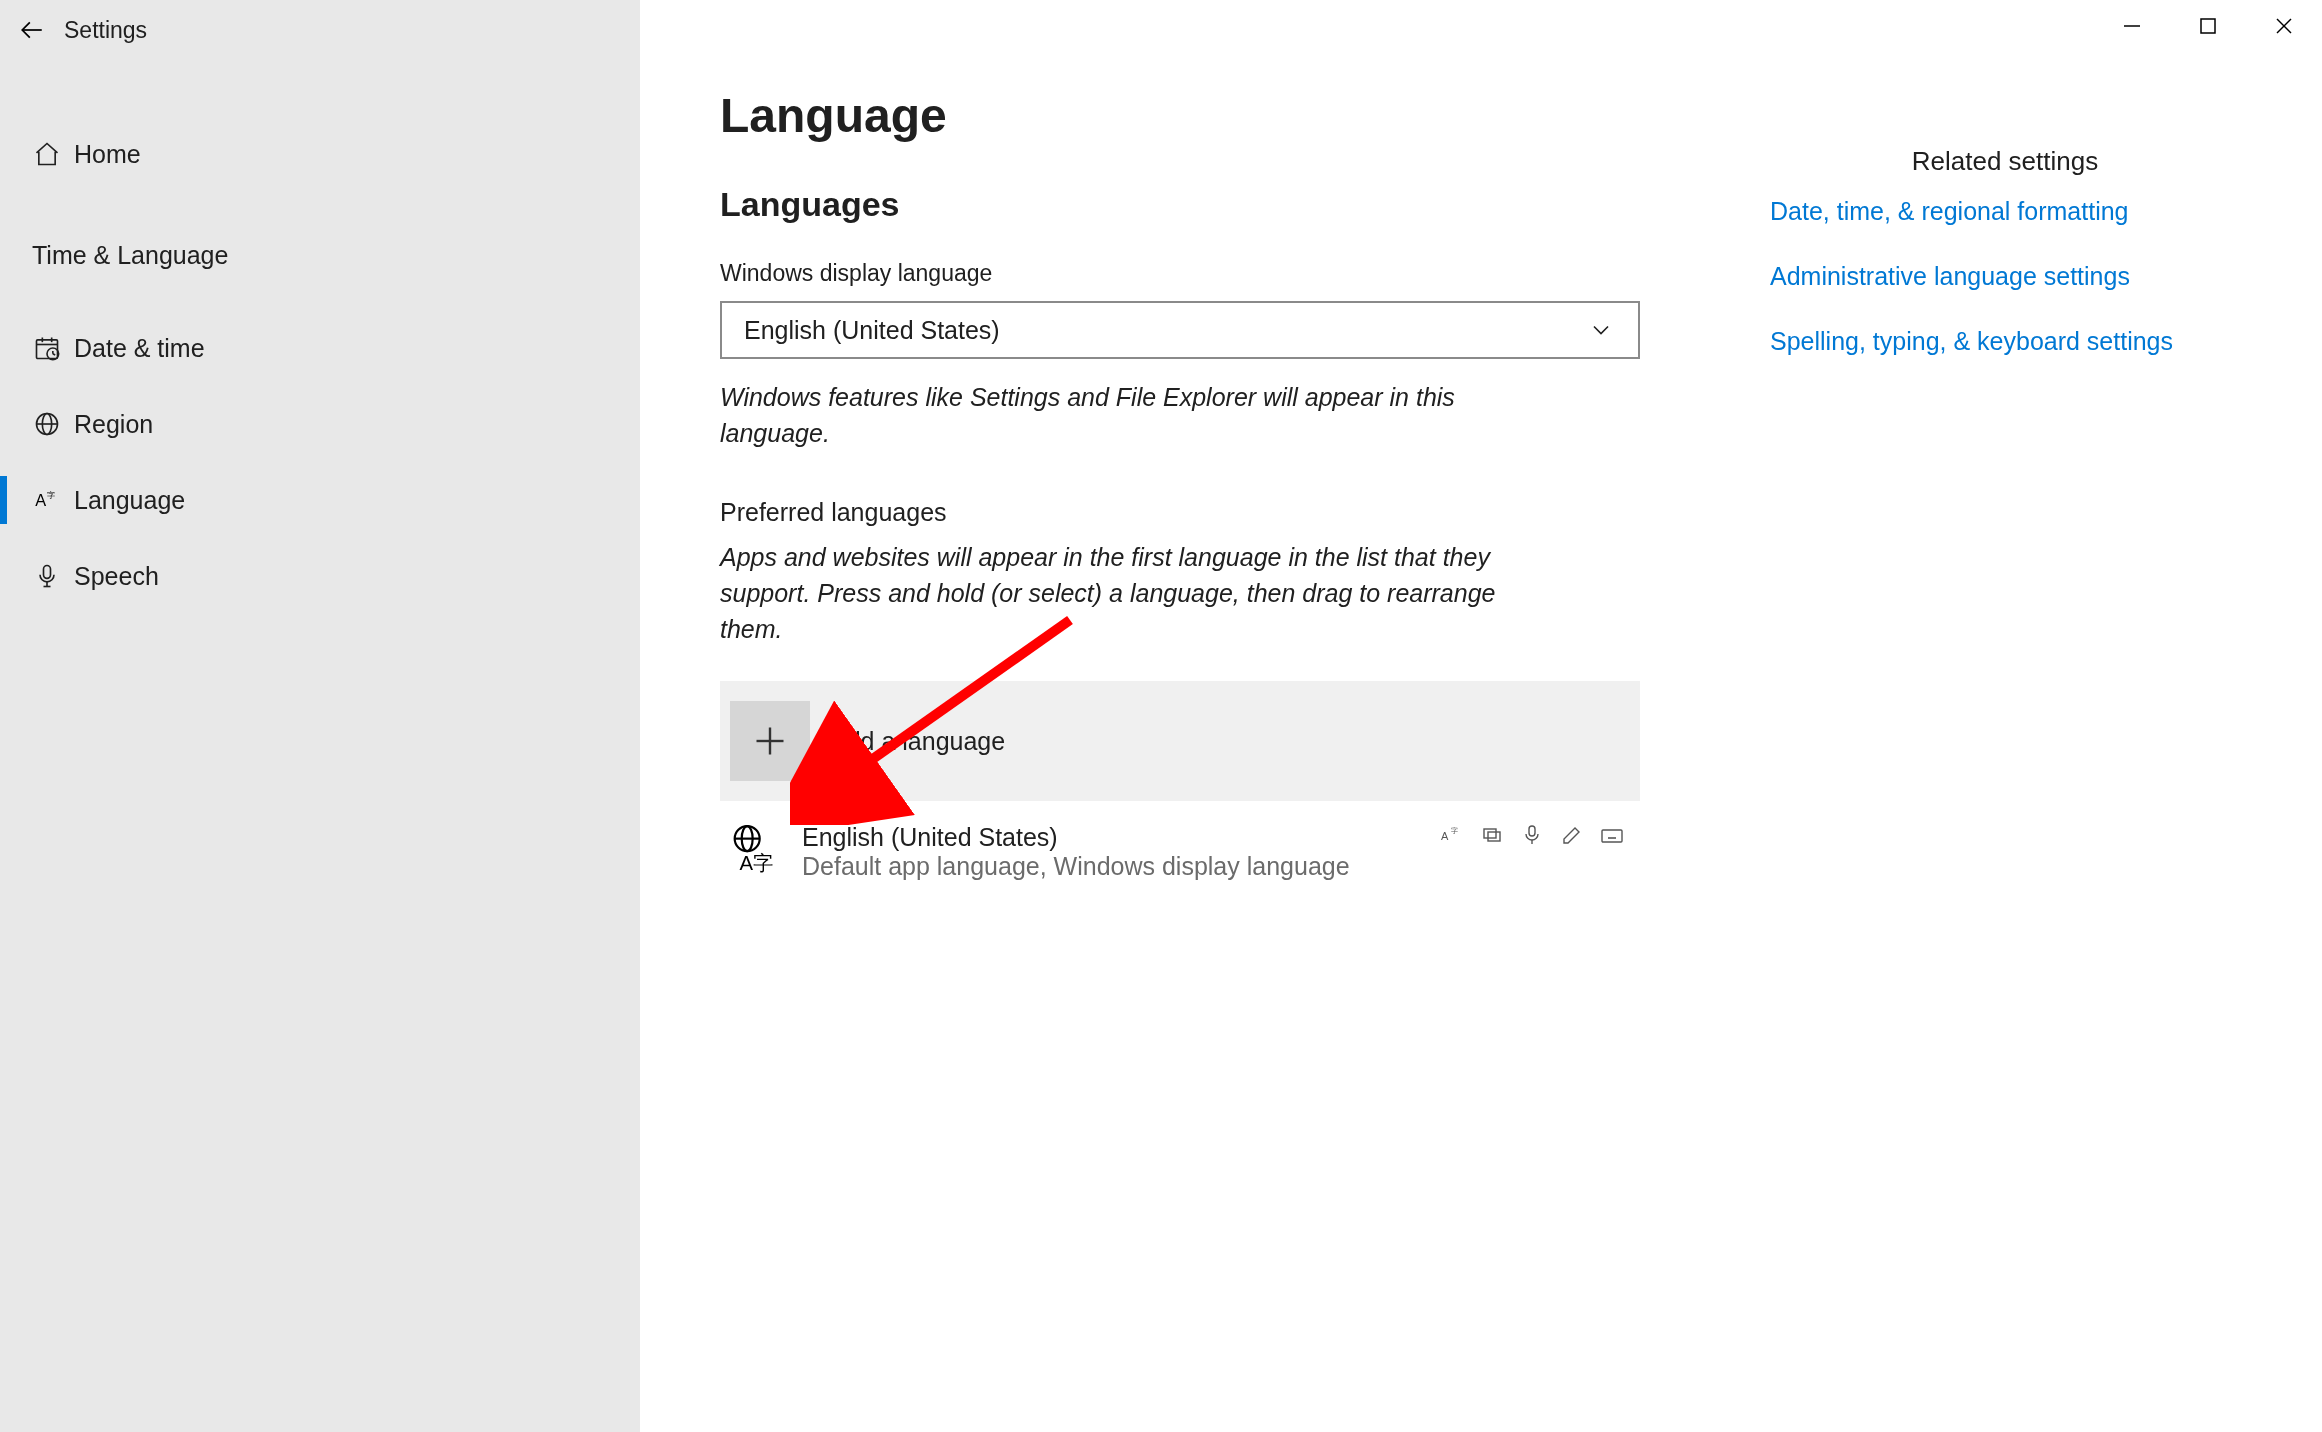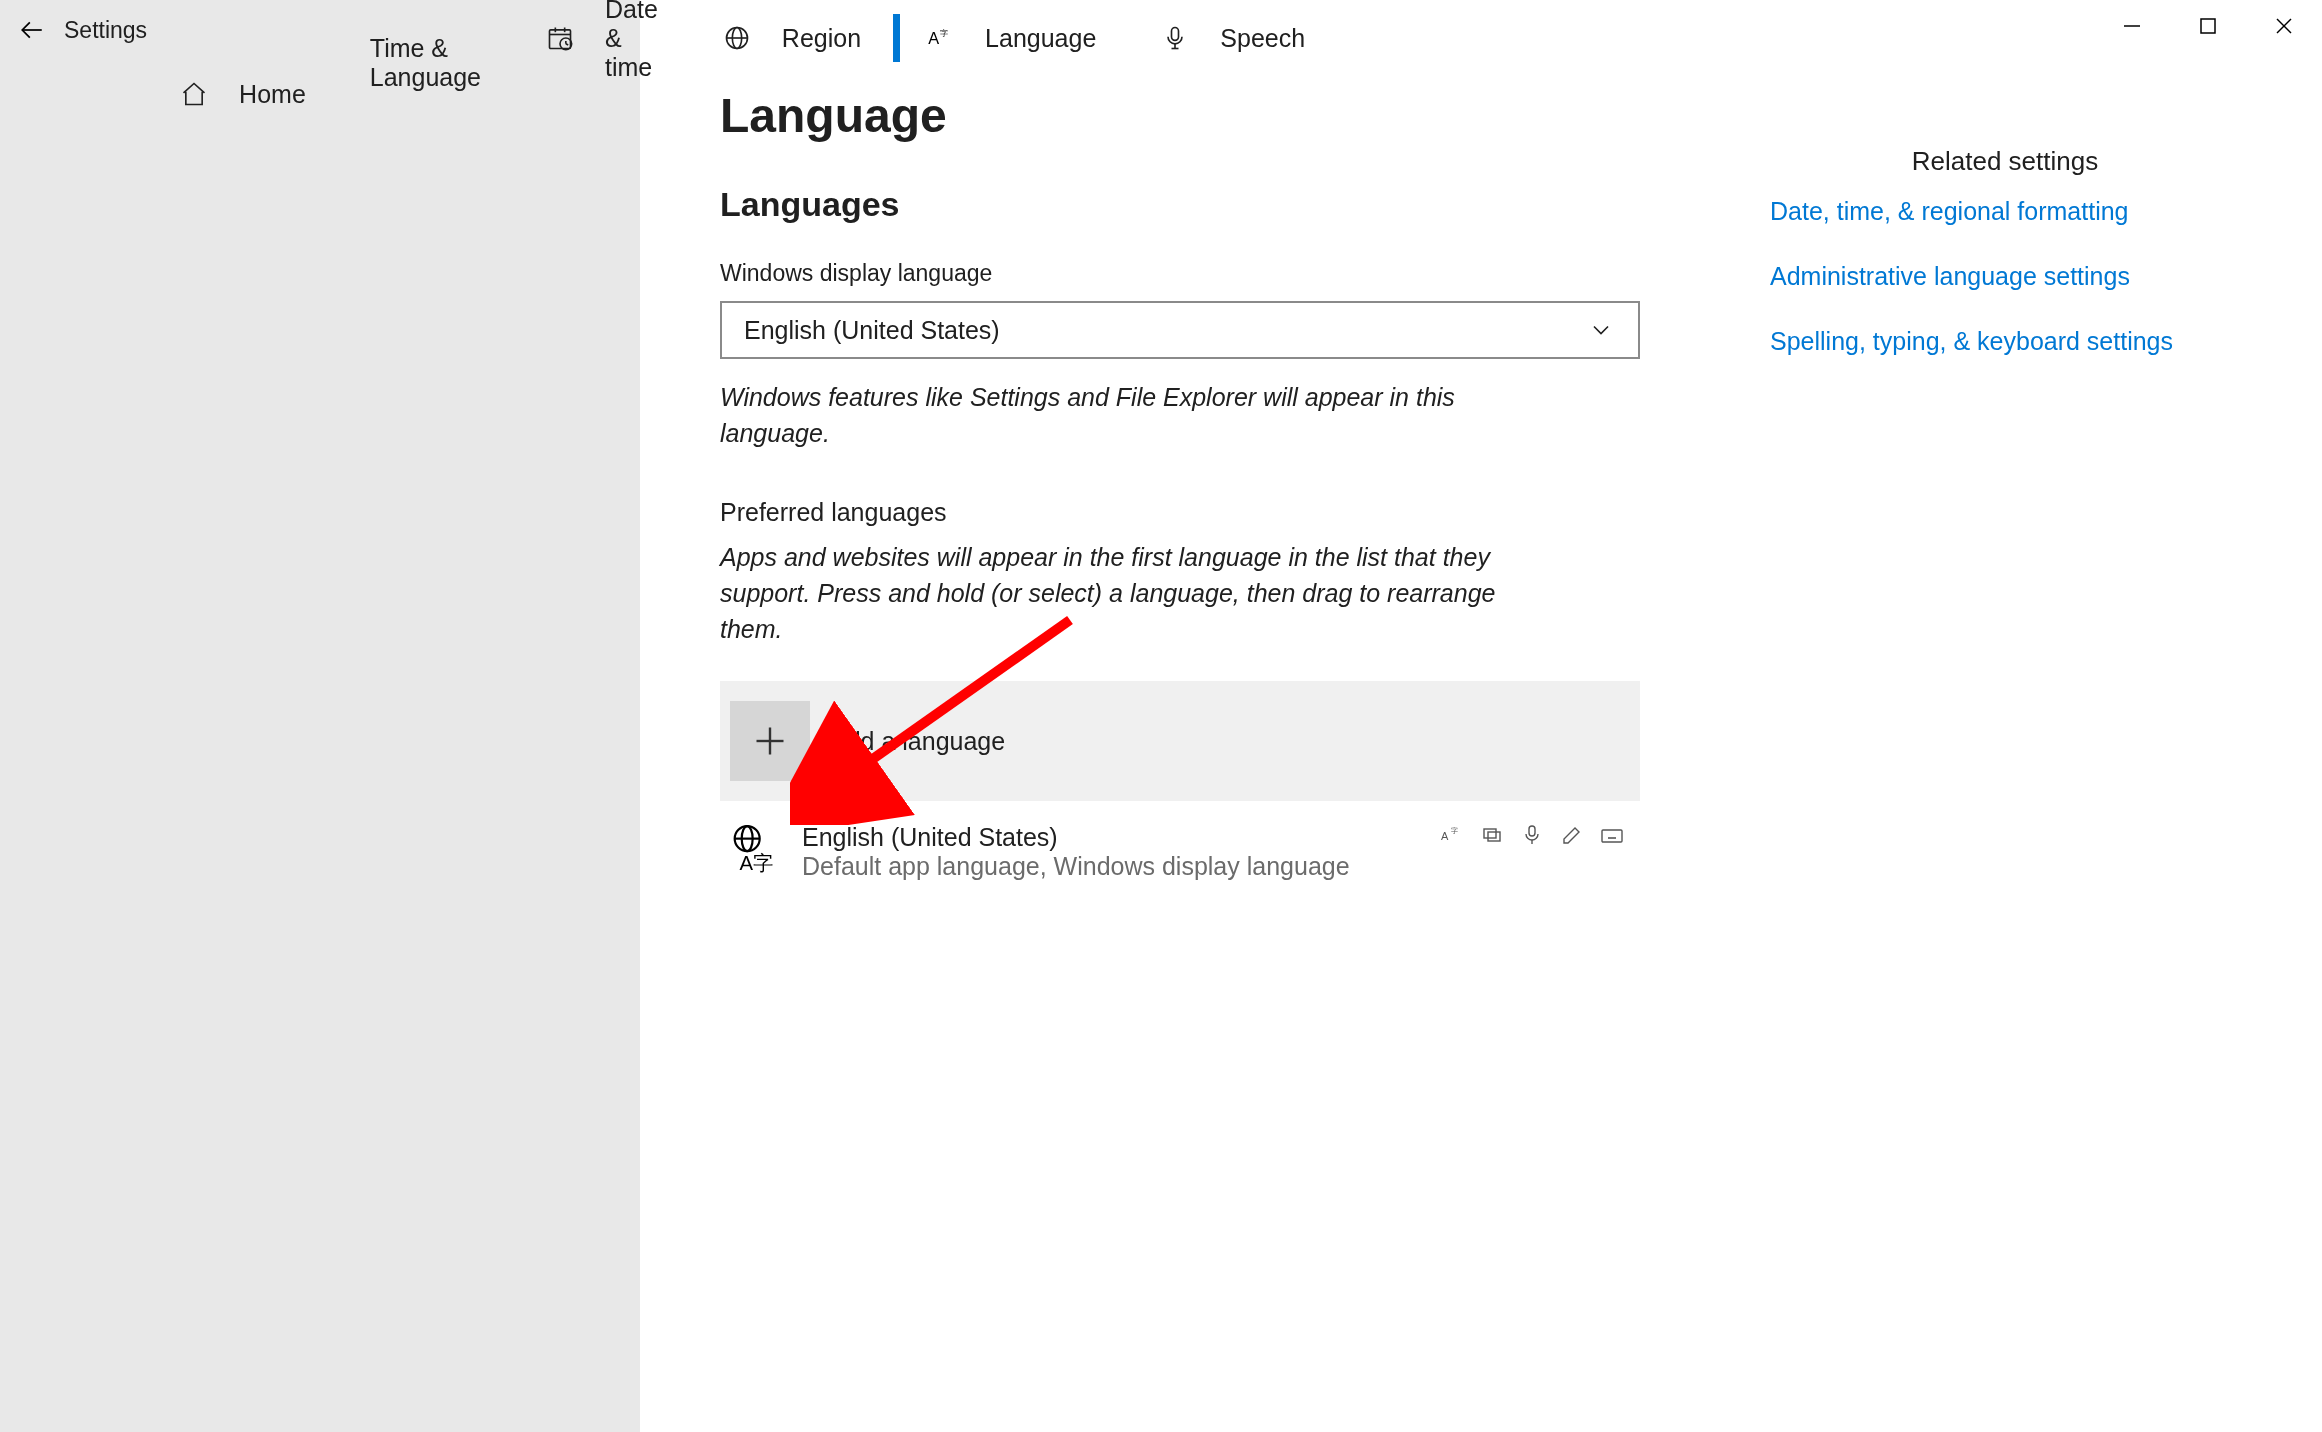--- a/index.html
+++ b/index.html
@@ -35,7 +35,7 @@
   
   .sidebar{
     width:640px;min-width:640px;height:100%;background:var(--sidebar);
-    display:flex;flex-direction:row;padding-right:10px;
+    display:flex;flex-direction:column;padding-right:10px;
     position:relative;
   }
   .sidebar .top-row{

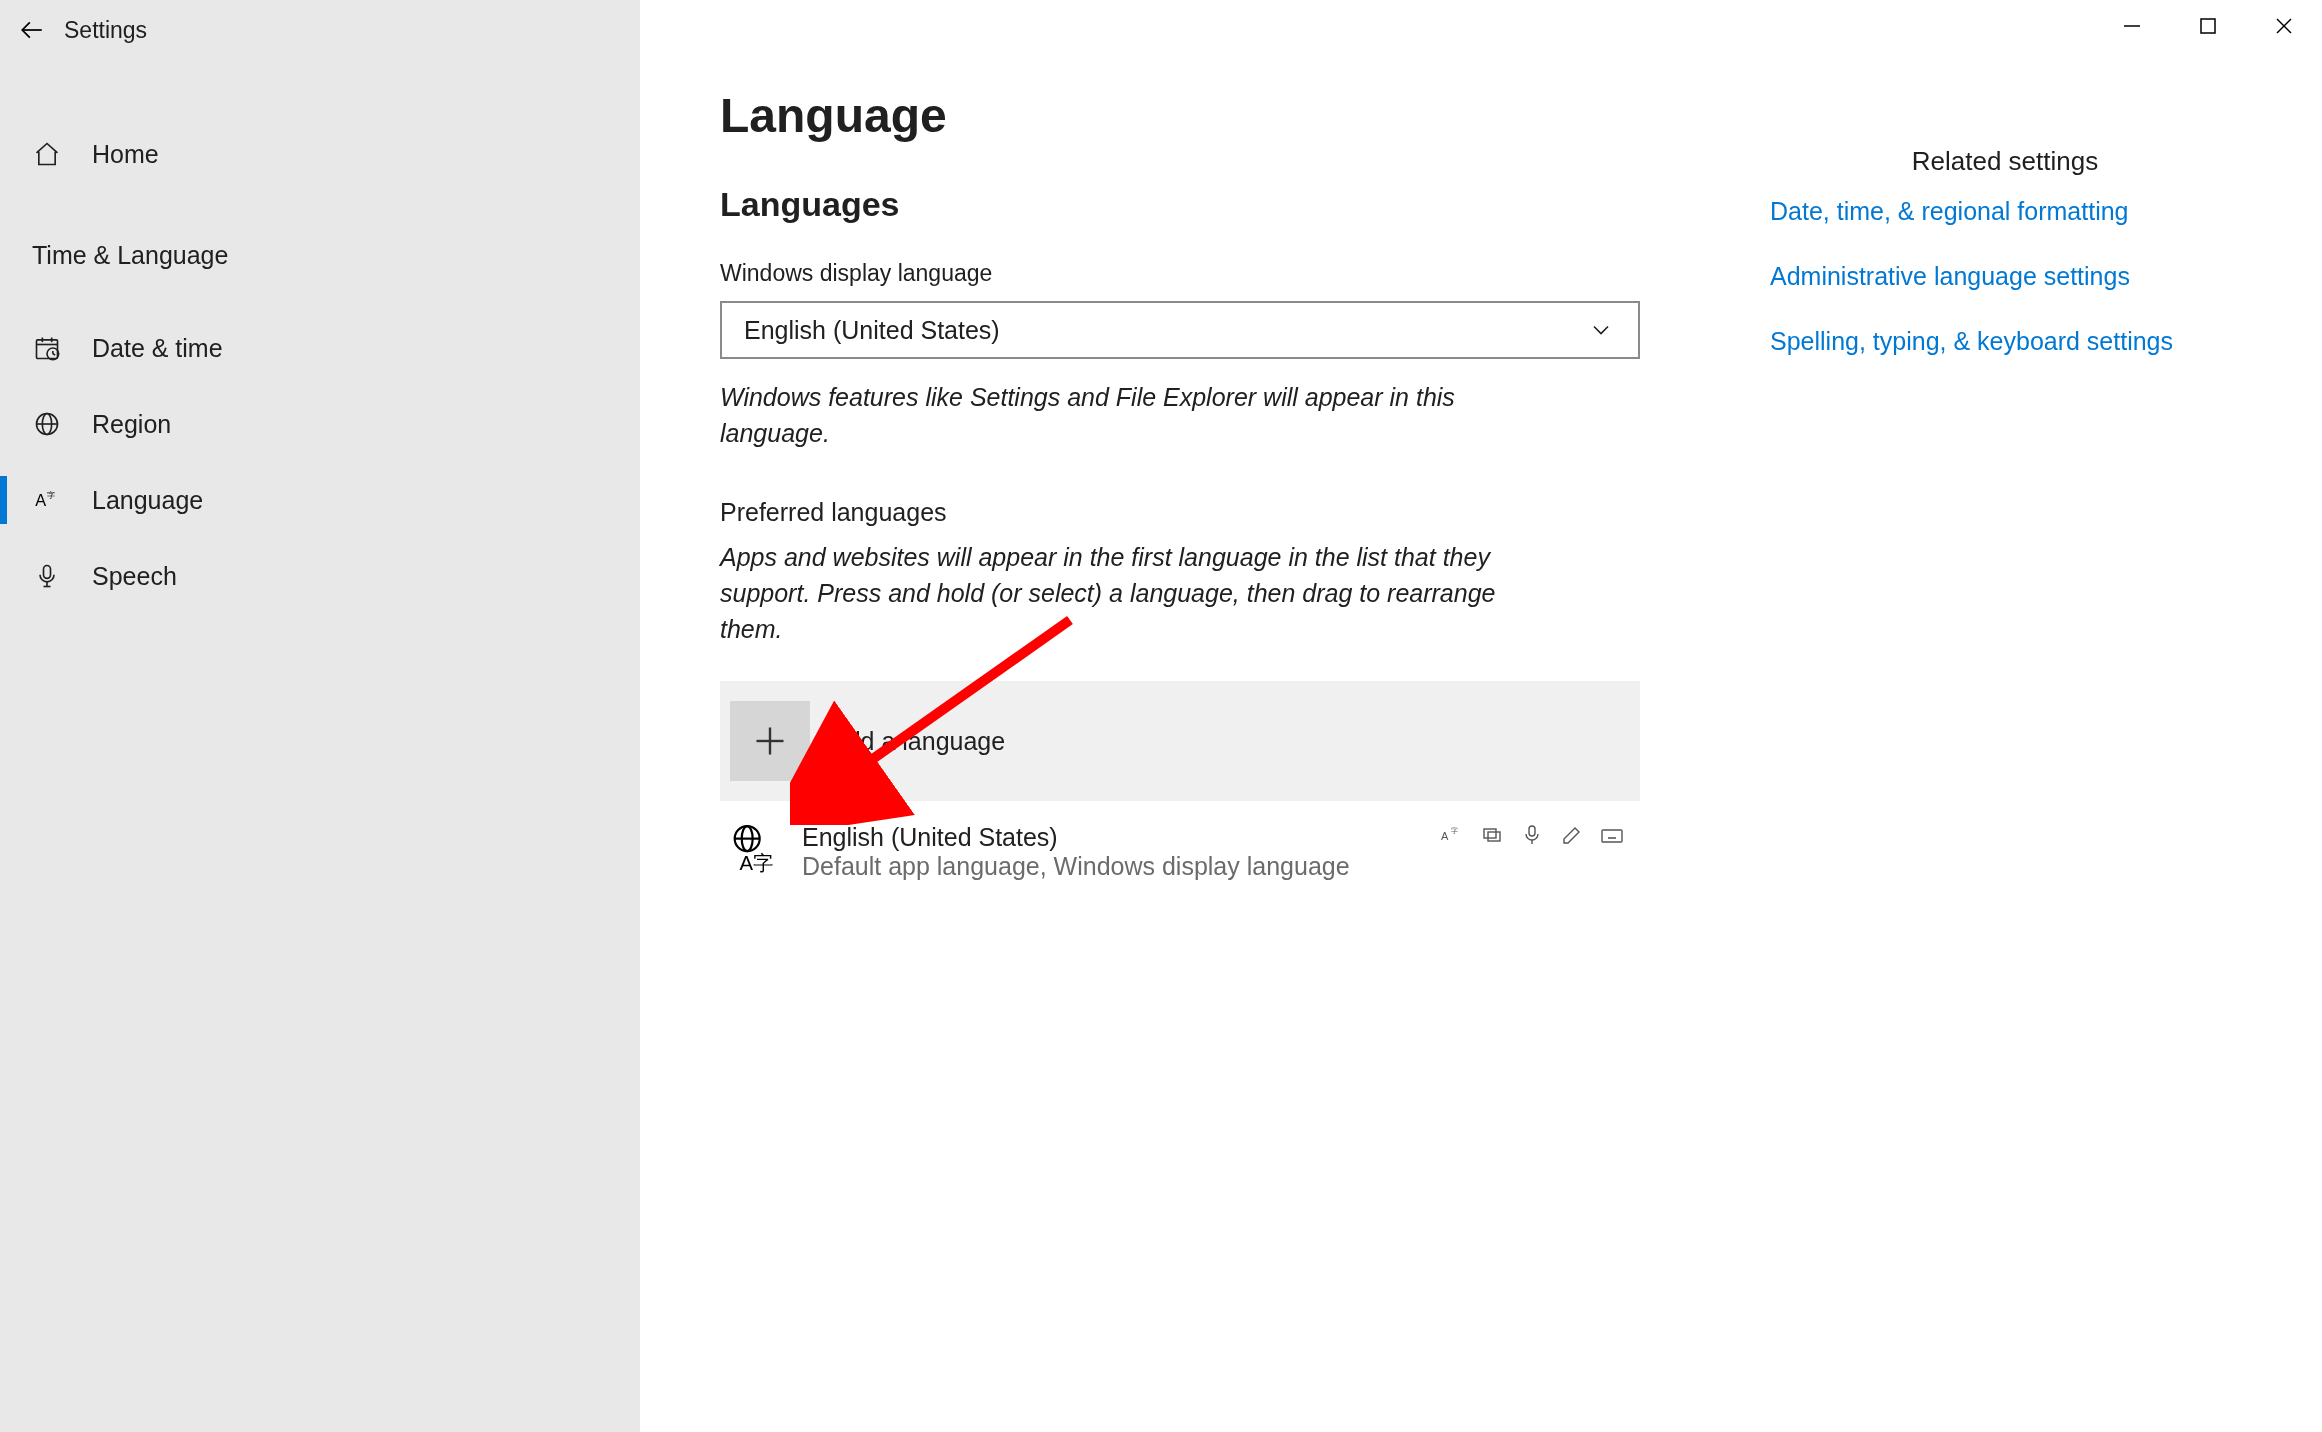--- a/index.html
+++ b/index.html
@@ -47,7 +47,7 @@
   .app-title{font-size:23px;color:var(--text);}
 
   .nav-item,.home-item,.category-title{
-    display:flex;align-items:center;gap:30px;
+    display:flex;align-items:center;gap:12px;
     padding:0 32px;height:76px;cursor:pointer;
     font-size:25px;
     position:relative;

